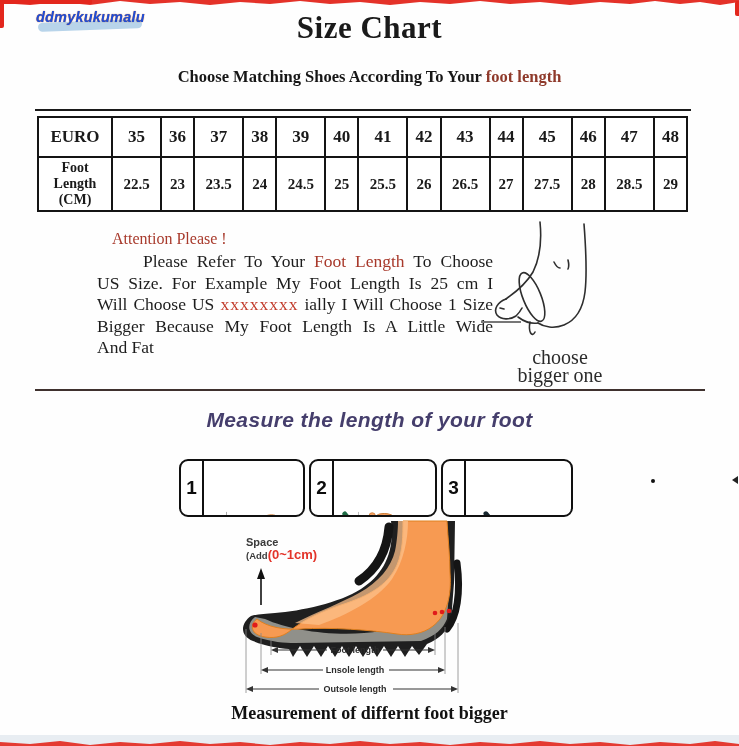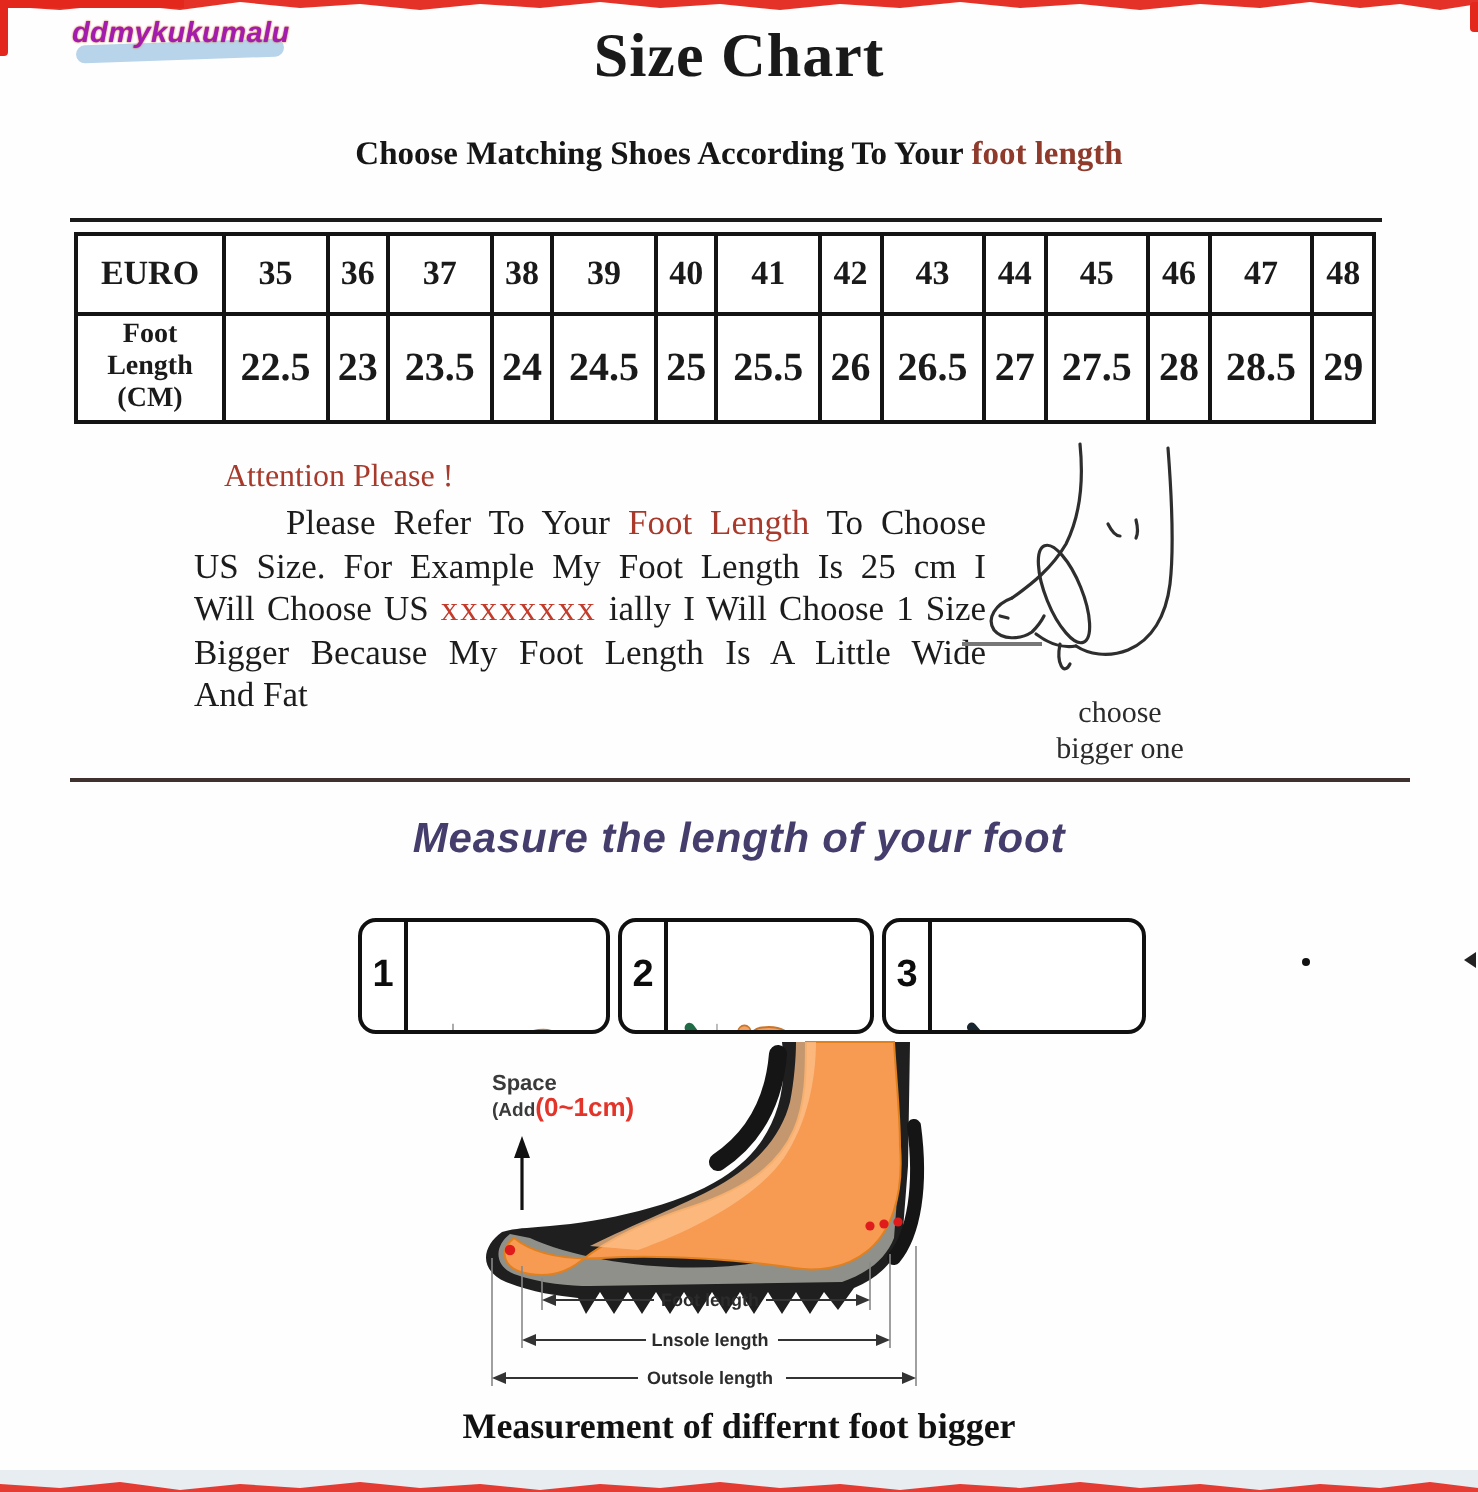--- a/index.html
+++ b/index.html
@@ -18,7 +18,7 @@
   .watermark .blob{position:absolute;left:4px;top:13px;width:104px;height:9px;background:#b8d4ea;
         border-radius:5px;transform:rotate(-2deg);}
   .watermark .wm-text{position:absolute;left:2px;top:1px;font-family:"Liberation Sans",sans-serif;
-        font-style:italic;font-weight:bold;font-size:14.5px;color:#a21caf;letter-spacing:.2px;
+        font-style:italic;font-weight:bold;font-size:14.5px;color:#1d4ed8;letter-spacing:.2px;
         text-shadow:0 0 1px #c84b08;}
 
   .page-title{left:0;top:10px;width:739px;text-align:center;font-size:31px;font-weight:bold;letter-spacing:.5px;}

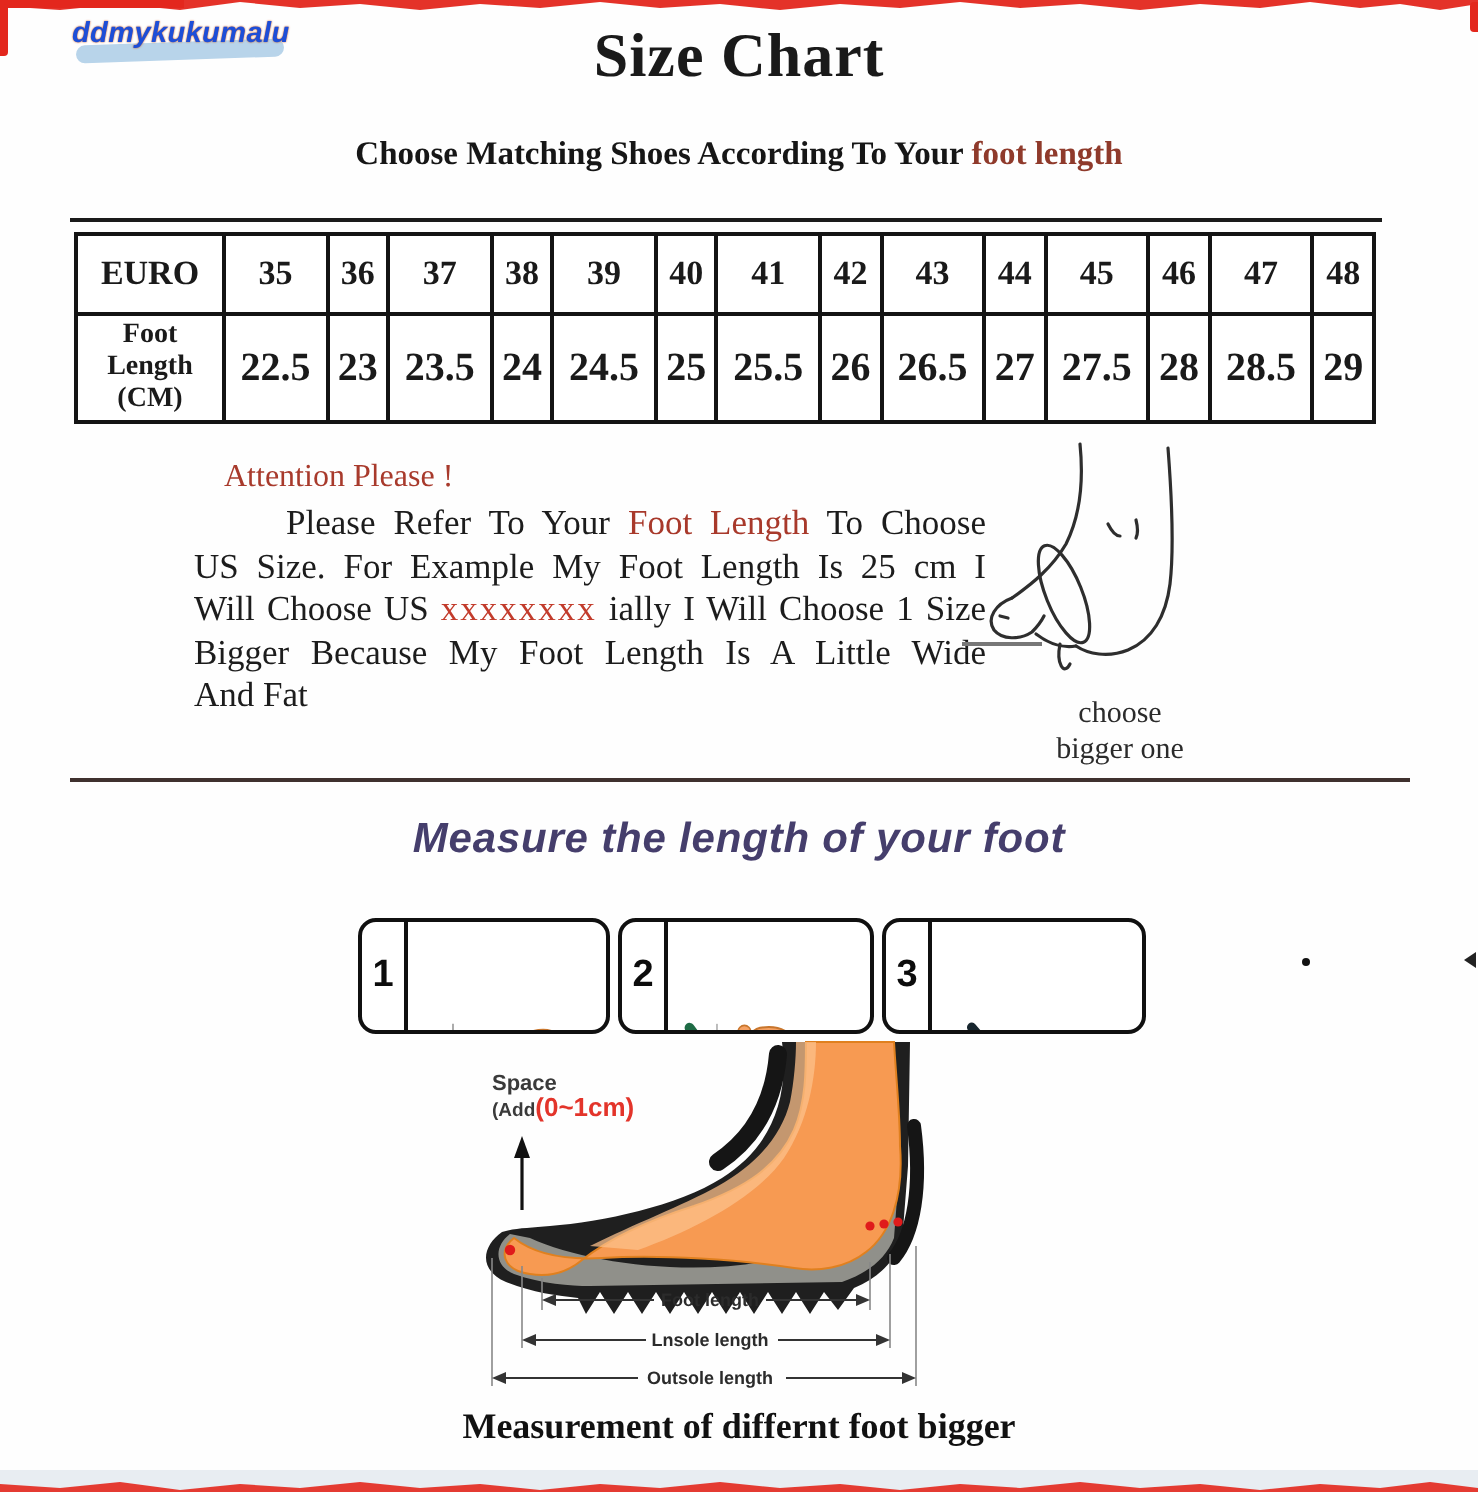--- a/index.html
+++ b/index.html
@@ -31,7 +31,7 @@
   table.size-table td{border:2px solid #141414;text-align:center;vertical-align:middle;
         font-weight:bold;padding:0;background:#fff;}
   tr.row-euro td{height:38px;font-size:17px;}
-  tr.row-foot td{height:52px;font-size:20px;}
+  tr.row-foot td{height:52px;font-size:15px;}
   td.head-col{width:72px;font-size:16px;}
   tr.row-foot td.head-col{font-size:14px;line-height:1.15;}
 

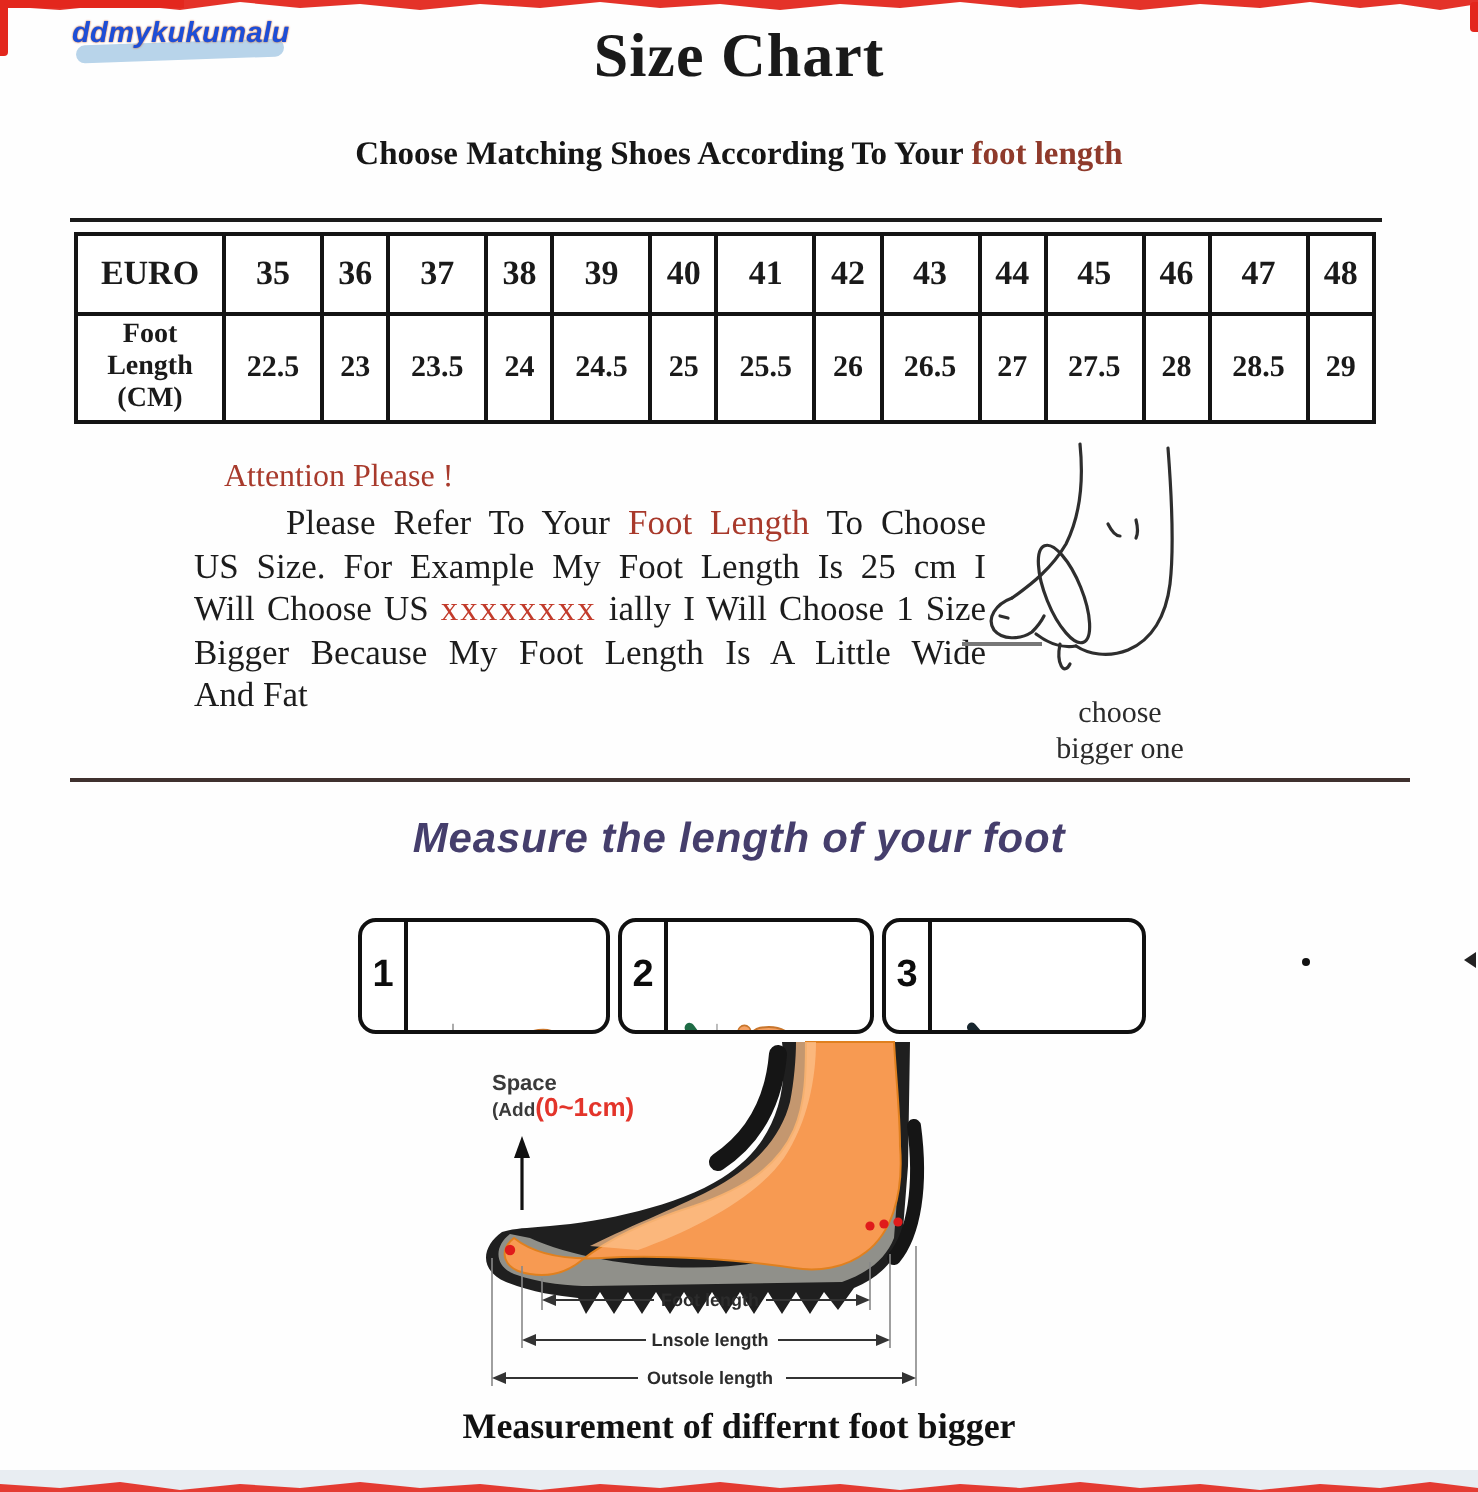--- a/index.html
+++ b/index.html
@@ -46,7 +46,7 @@
   .sketch{left:488px;top:220px;}
   .dash-wide{left:481px;top:321px;width:40px;height:2px;background:#777;}
 
-  .choose-bigger{left:505px;top:348px;width:110px;text-align:center;font-size:15px;line-height:18px;color:#2b2b2b;}
+  .choose-bigger{left:505px;top:348px;width:110px;text-align:center;font-size:20px;line-height:18px;color:#2b2b2b;}
 
   .divider{left:35px;top:389px;width:670px;height:2px;background:#3f312e;}
 

